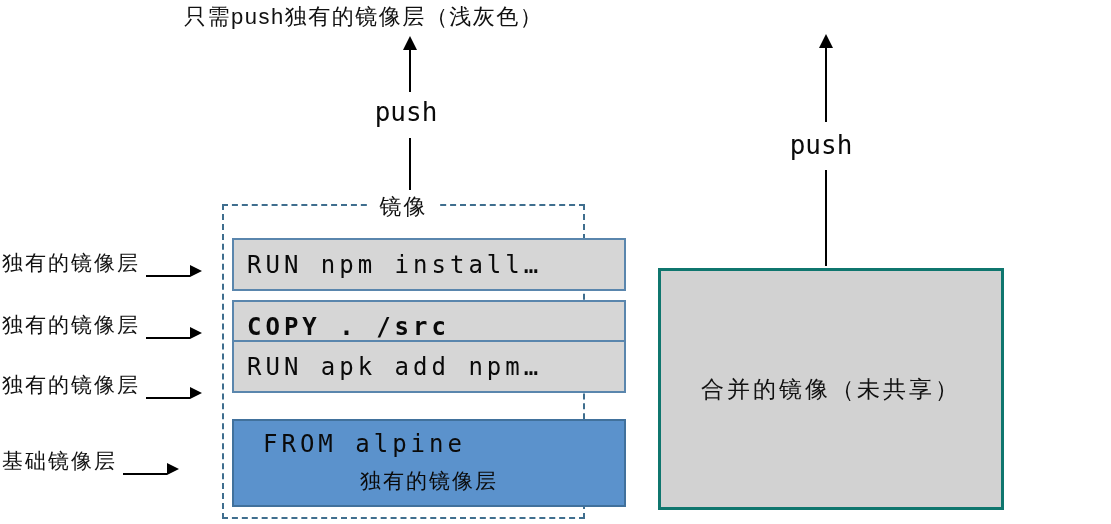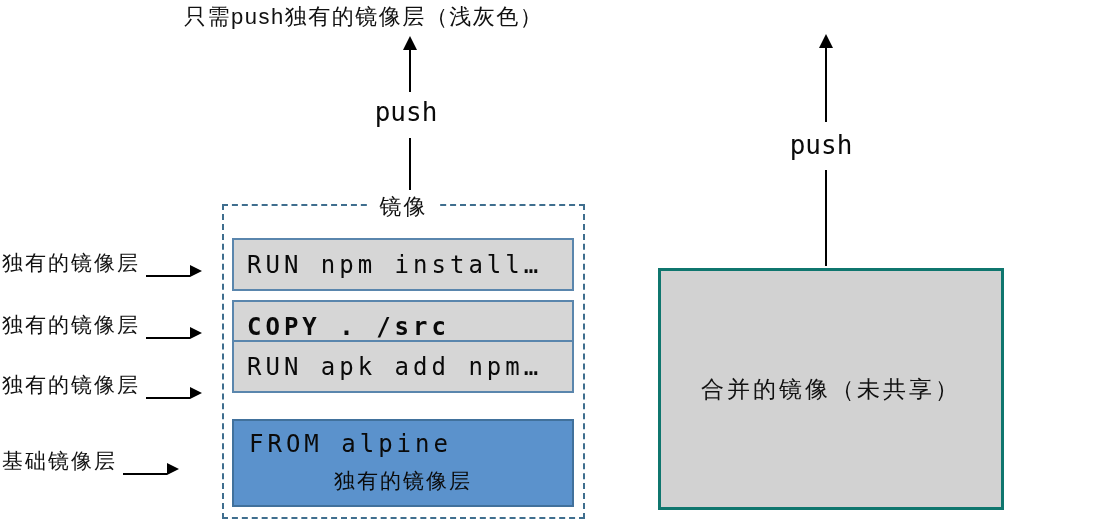--- a/index.html
+++ b/index.html
@@ -71,7 +71,7 @@
   .layer {
     position: absolute;
     left: 232px;
-    width: 342px;
+    width: 394px;
     border: 2px solid #5a86ad;
     background: #d6d6d6;
     font-family: "DejaVu Sans Mono", "Liberation Mono", monospace;

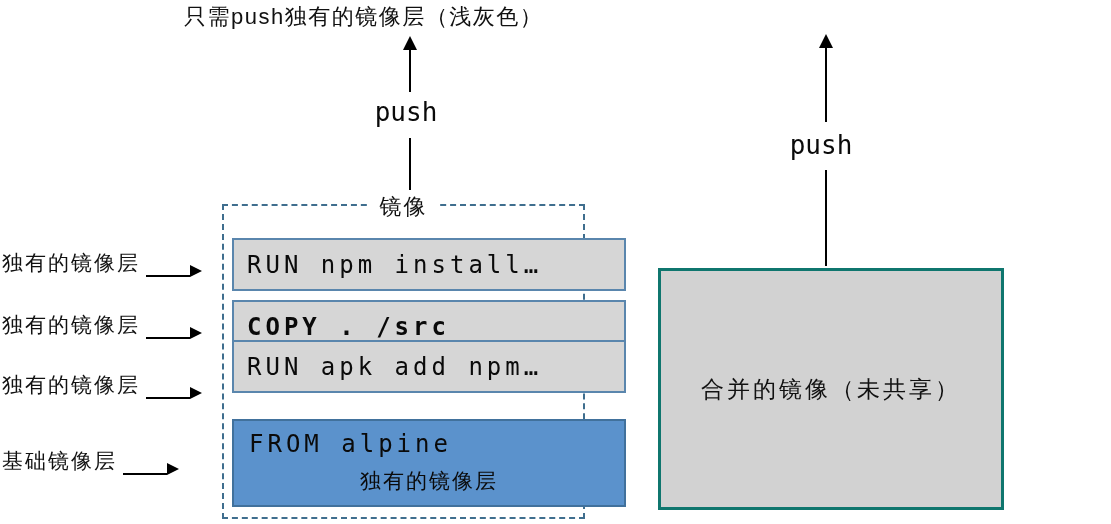--- a/index.html
+++ b/index.html
@@ -95,7 +95,7 @@
   }
   .layer.shared .cmd {
     display: block;
-    padding: 9px 0 0 15px;
+    padding: 9px 0 0 29px;
   }
   .layer.shared .sub {
     display: block;

